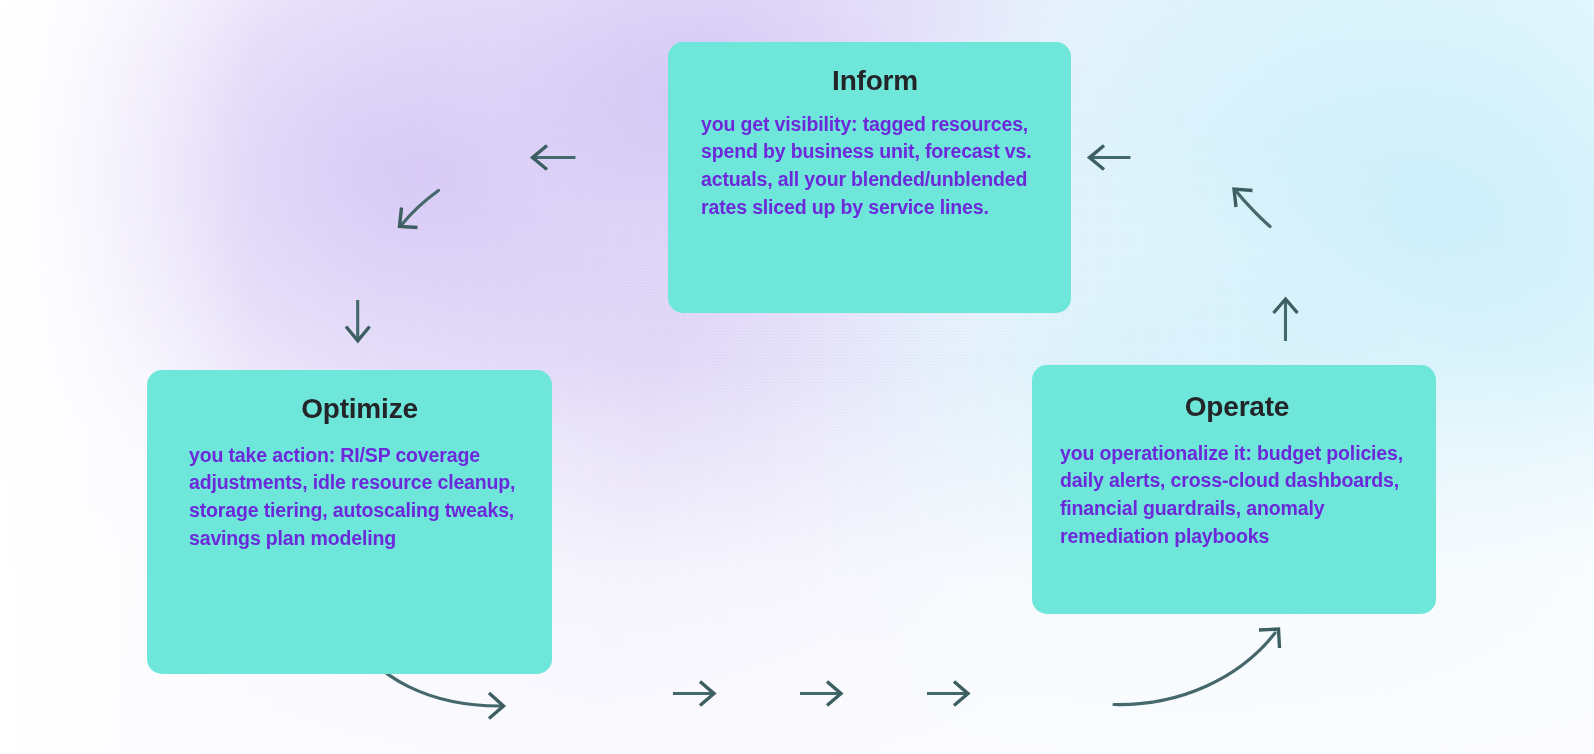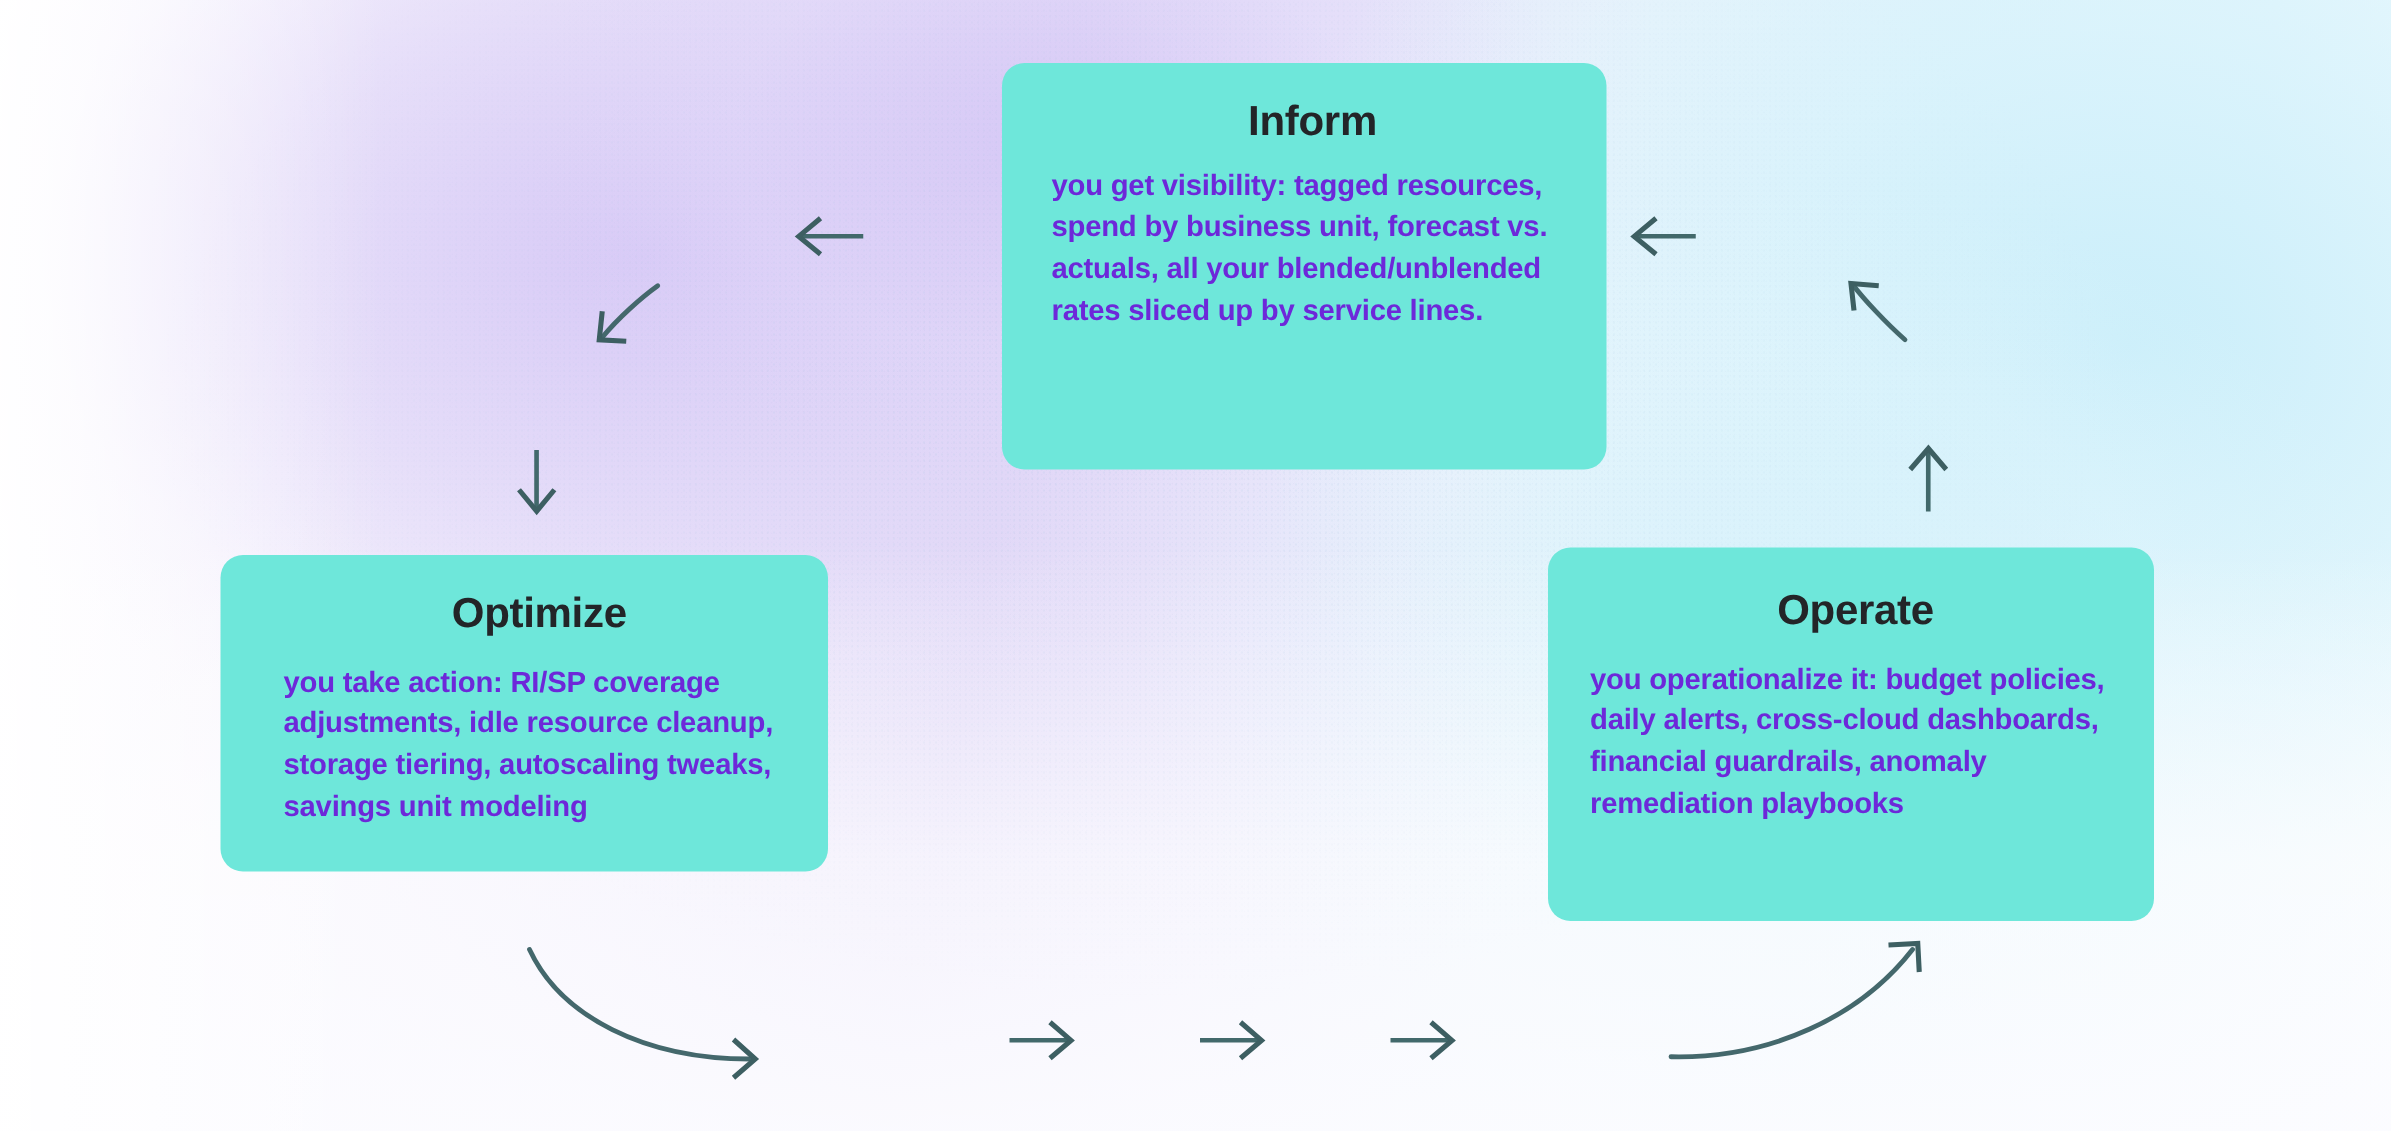--- a/index.html
+++ b/index.html
@@ -121,7 +121,7 @@
   #card-inform      { left: 620px; top: 42px;  width: 403px; height: 271px; padding: 24px 22px 0 33px; margin-left: 48px; }
   #card-inform .card-body { margin-top: 14px; }
 
-  #card-optimize    { left: 147px; top: 370px; width: 405px; height: 211px; padding: 24px 22px 0 42px; }
+  #card-optimize    { left: 147px; top: 370px; width: 405px; height: 304px; padding: 24px 22px 0 42px; }
   #card-optimize .card-body { margin-top: 17px; }
 
   #card-operate     { left: 1032px; top: 365px; width: 404px; height: 249px; padding: 27px 22px 0 28px; }

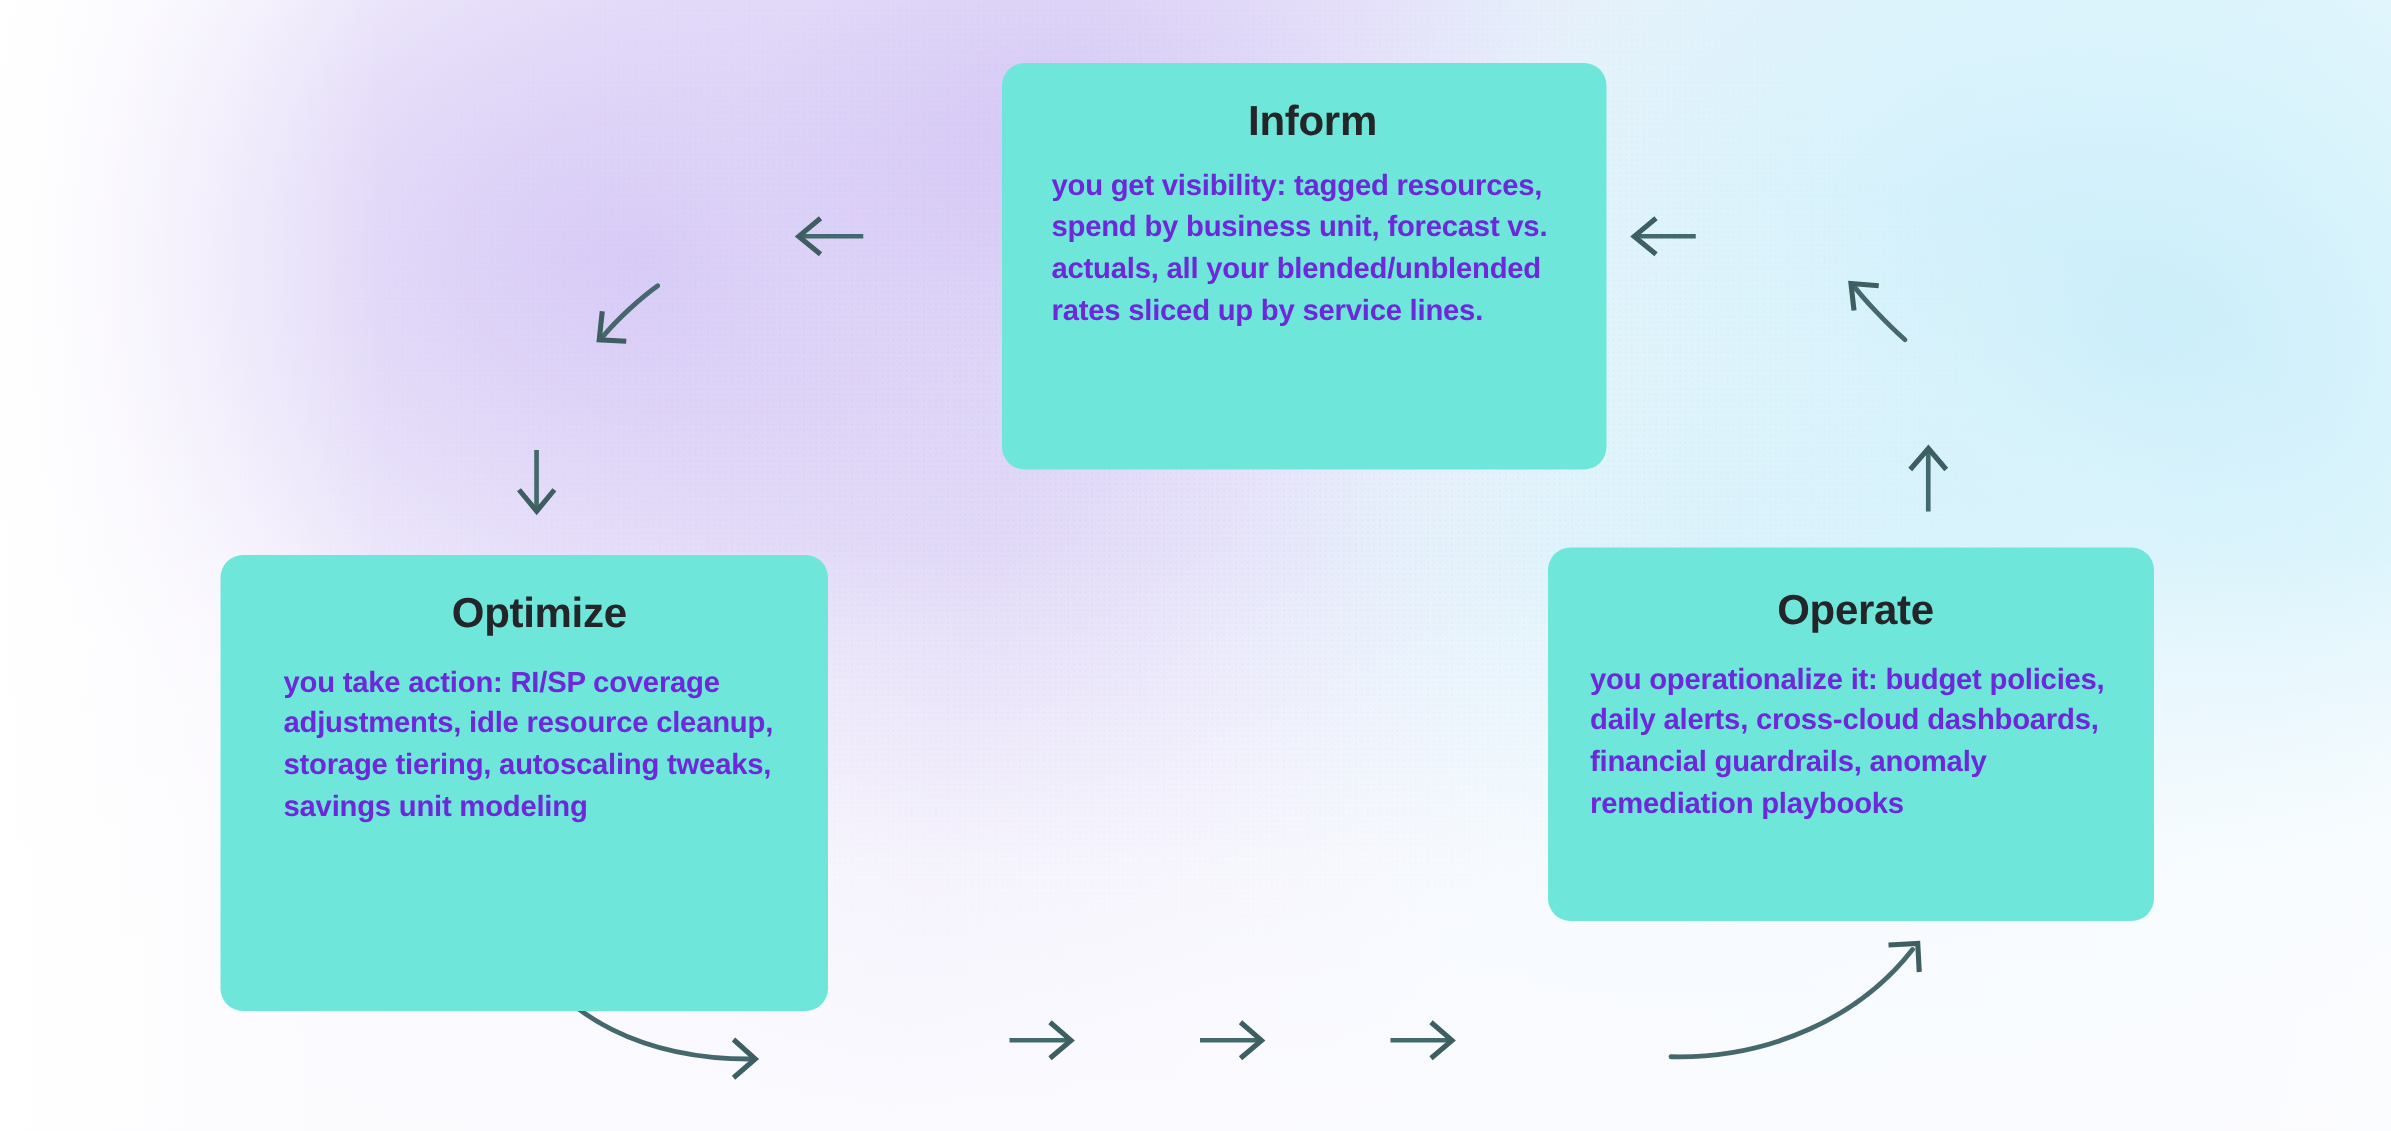--- a/index.html
+++ b/index.html
@@ -233,7 +233,7 @@
 
   <div class="card" id="card-optimize">
     <div class="card-title">Optimize</div>
-    <div class="card-body">you take action: RI/SP coverage adjustments, idle resource cleanup, storage tiering, autoscaling tweaks, savings unit modeling</div>
+    <div class="card-body">you take action: RI/SP coverage adjustments, idle resource cleanup, storage tiering, autoscaling tweaks, savings plan modeling</div>
   </div>
 
   <div class="card" id="card-operate">

